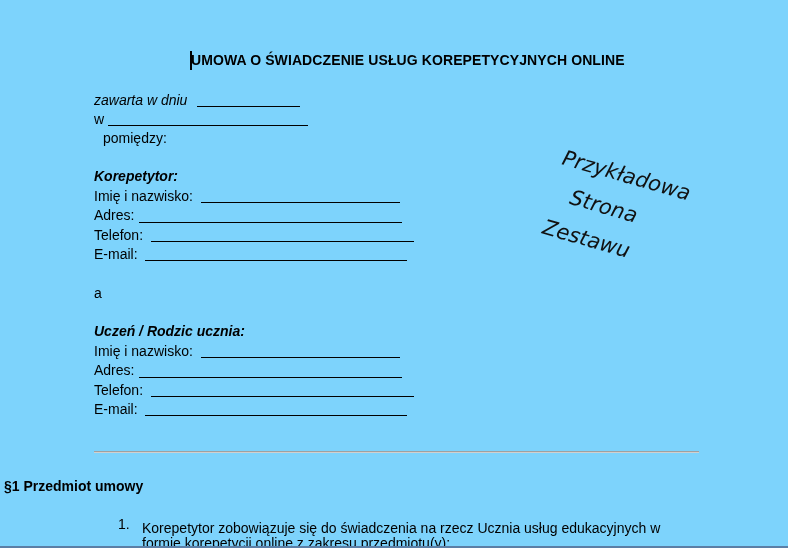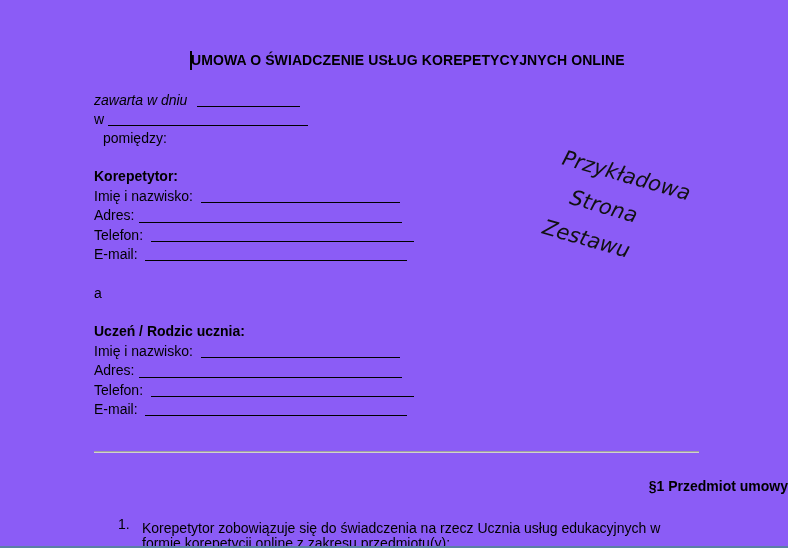--- a/index.html
+++ b/index.html
@@ -21,7 +21,7 @@
       left: 0; top: 0;
       width: 788px;
       height: 546px;
-      background: #8b5cf6;
+      background: #7dd3fc;
     }
     .title {
       position: absolute;

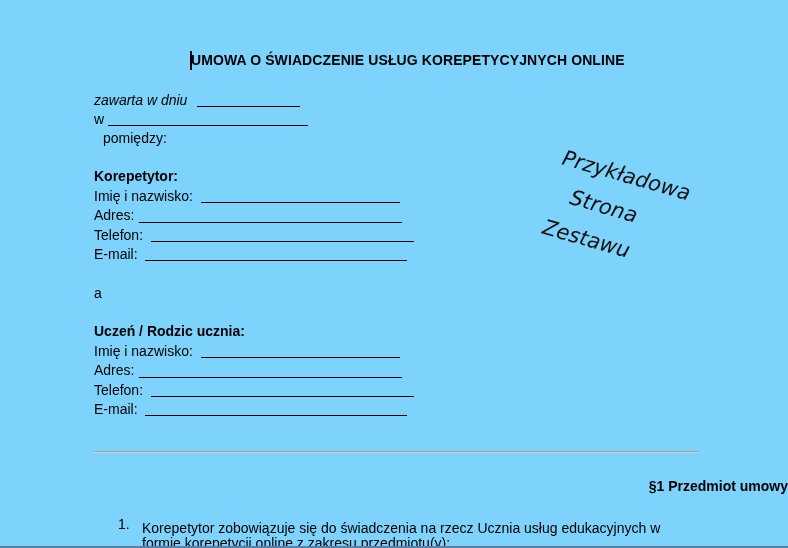--- a/index.html
+++ b/index.html
@@ -47,7 +47,7 @@
       font-size: 14px;
       line-height: 18px;
     }
-    .line.bold { font-weight: bold; }
+    .line.bold { font-weight: bold; font-style: italic; }
     .blank {
       position: absolute;
       height: 1px;

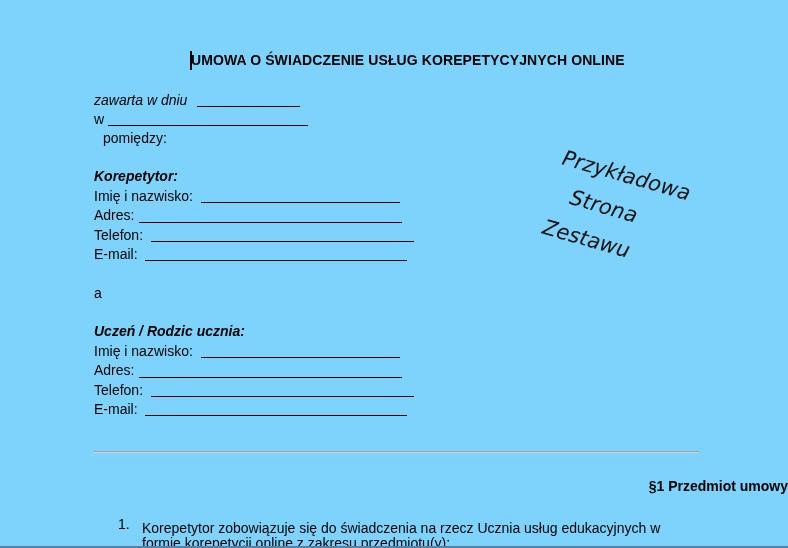--- a/index.html
+++ b/index.html
@@ -83,7 +83,7 @@
       left: 0;
       width: 788px;
       top: 478px;
-      text-align: right;
+      text-align: left;
       font-weight: bold;
       font-size: 14px;
       padding-left: 4px;

